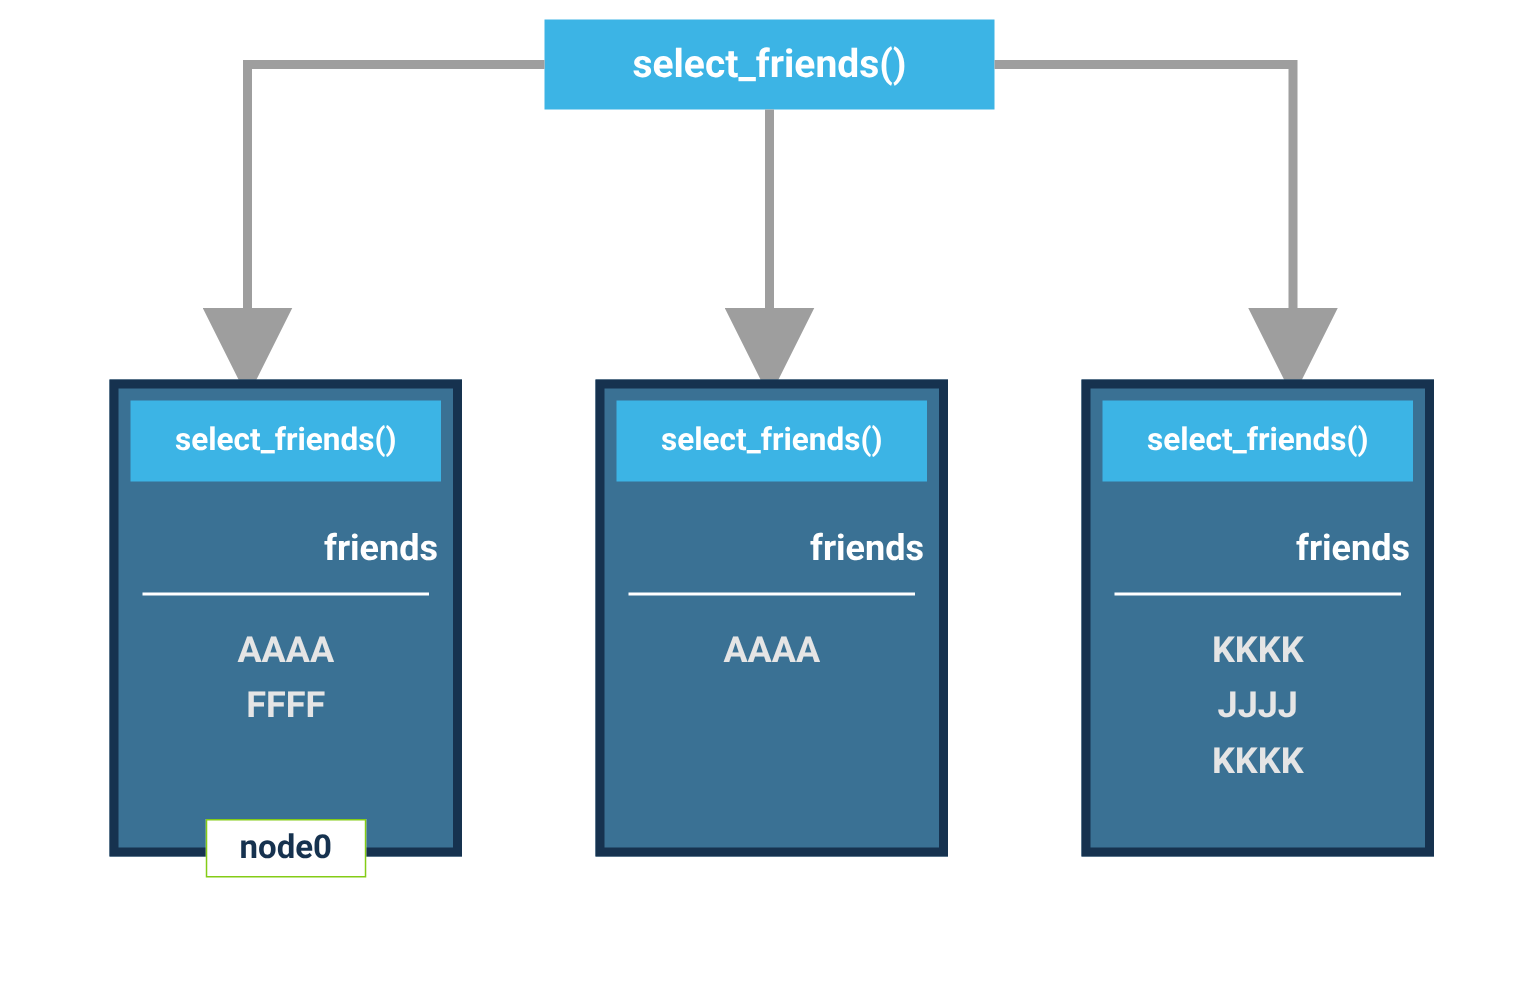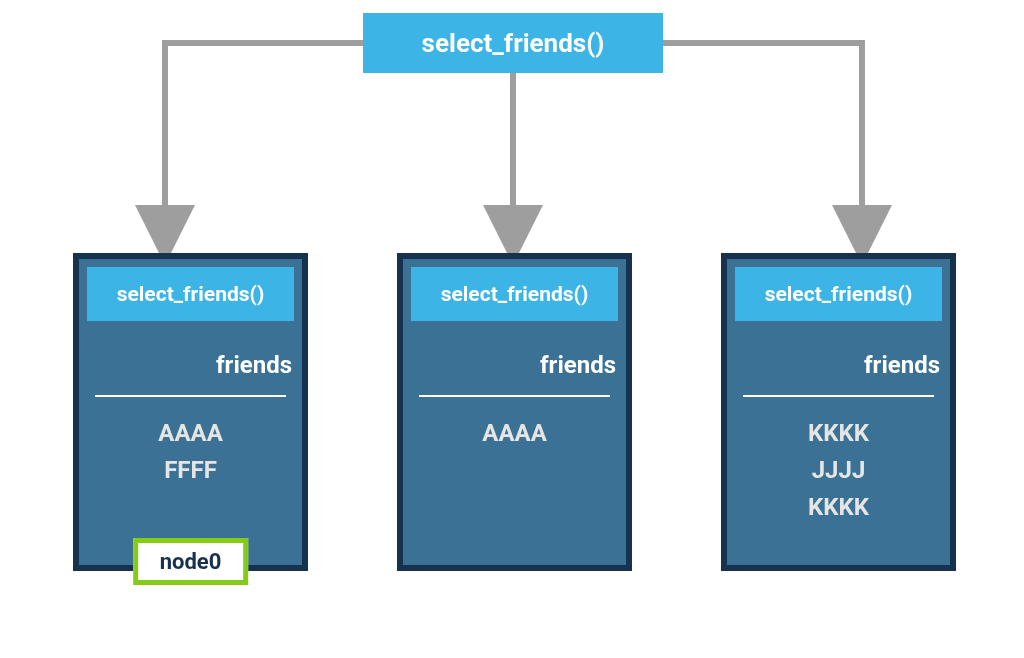--- a/index.html
+++ b/index.html
@@ -109,7 +109,7 @@
       font-size: 22px;
       font-weight: 700;
       padding: 6px 22px;
-      border: 5px solid #84cc16;
+      border: 1px solid #84cc16;
     }
   </style>
 </head>

